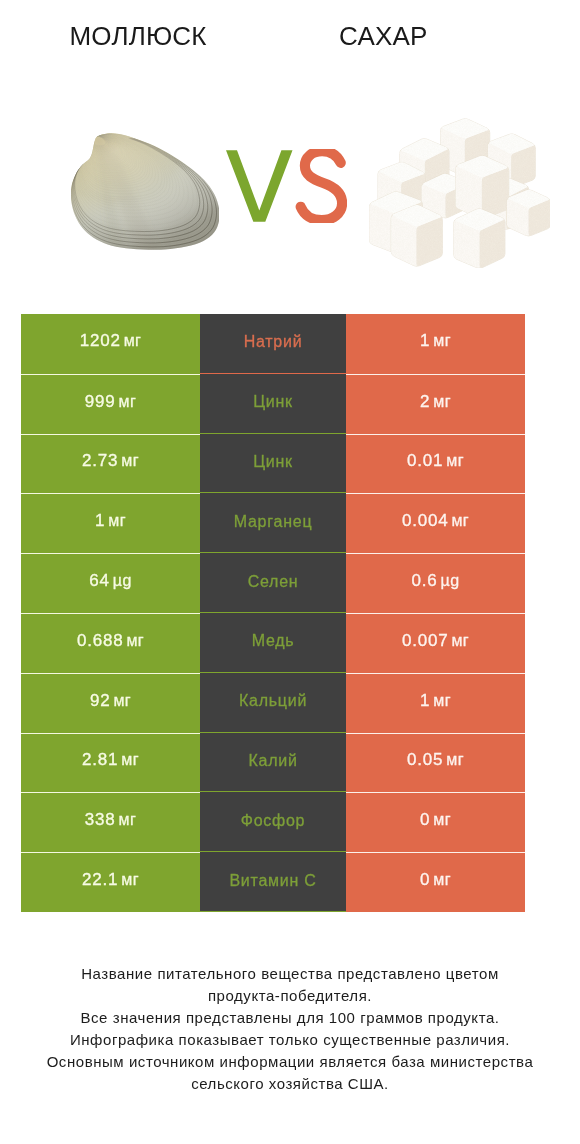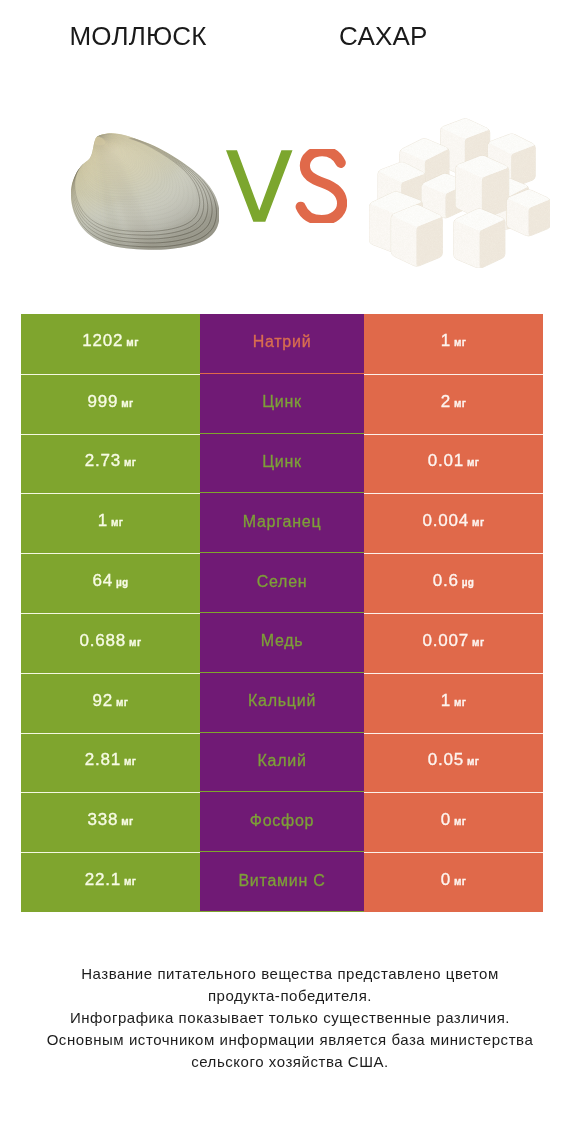--- a/index.html
+++ b/index.html
@@ -25,7 +25,7 @@
   .c3{width:179px;background:#E0694A;color:#fdf4ef;}
   .num{display:flex;align-items:baseline;position:relative;top:-2.5px;}
   .val{font-size:17px;font-weight:400;letter-spacing:0.8px;-webkit-text-stroke:0.35px currentColor;}
-  .unit{font-size:10px;font-weight:700;letter-spacing:0.4px;margin-left:3px;-webkit-text-stroke:0.3px currentColor;}
+  .unit{font-size:16px;font-weight:400;letter-spacing:0.4px;margin-left:3px;-webkit-text-stroke:0.3px currentColor;}
   .lbl{font-size:16px;font-weight:400;letter-spacing:0.75px;position:relative;top:-1px;-webkit-text-stroke:0.3px currentColor;}
 
   .footer{position:absolute;left:0;top:963px;width:580px;text-align:center;font-size:15px;color:#1c1c1c;line-height:22px;letter-spacing:0.55px;}

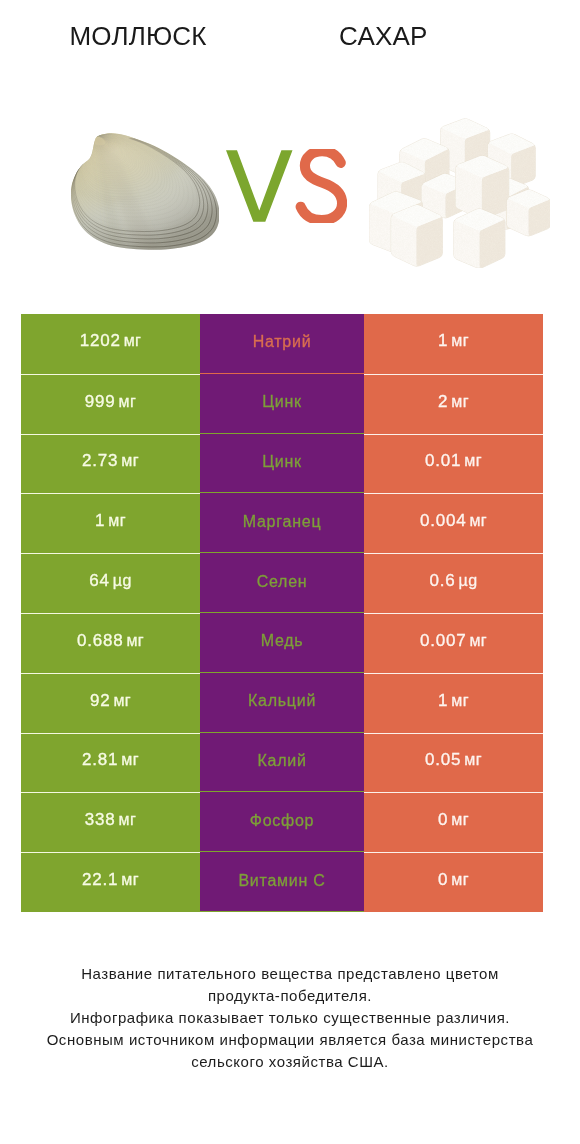--- a/index.html
+++ b/index.html
@@ -21,7 +21,7 @@
   .row + .row .c3{border-top:1.2px solid #fdf0ea;}
   .cell{display:flex;align-items:center;justify-content:center;box-sizing:border-box;}
   .c1{width:179px;background:#7FA52E;color:#f7fbe4;}
-  .c2{width:164px;background:#701a75;}
+  .c2{width:146px;background:#404040;}
   .c3{width:179px;background:#E0694A;color:#fdf4ef;}
   .num{display:flex;align-items:baseline;position:relative;top:-2.5px;}
   .val{font-size:17px;font-weight:400;letter-spacing:0.8px;-webkit-text-stroke:0.35px currentColor;}

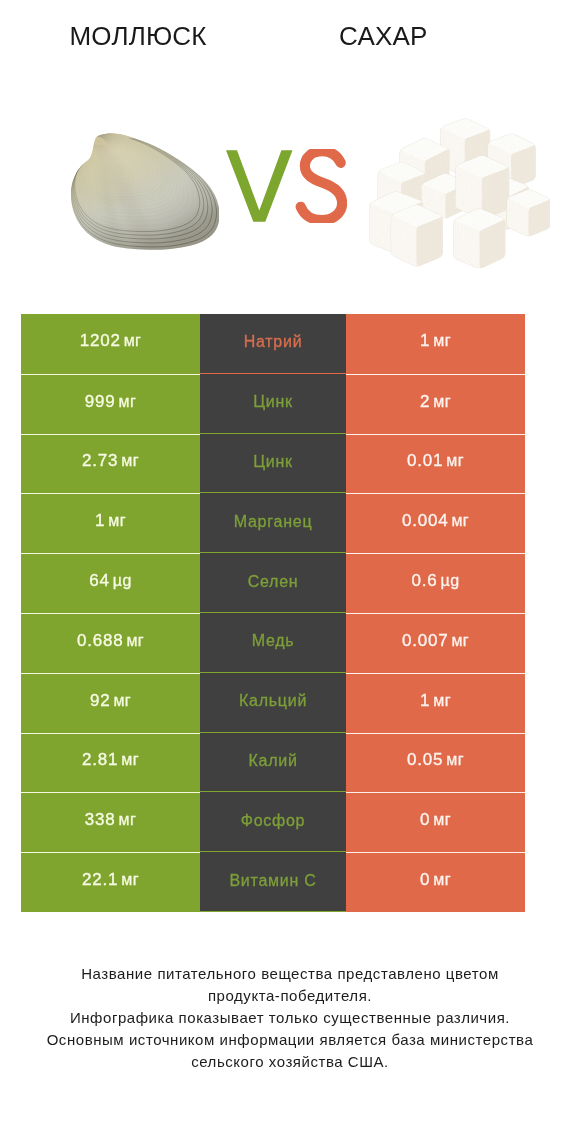--- a/index.html
+++ b/index.html
@@ -414,6 +414,7 @@
   <div class="footer" id="footer">
       <div>Название питательного вещества представлено цветом</div>
       <div>продукта-победителя.</div>
+      <div>Все значения представлены для 100 граммов продукта.</div>
       <div>Инфографика показывает только существенные различия.</div>
       <div>Основным источником информации является база министерства</div>
       <div>сельского хозяйства США.</div>

